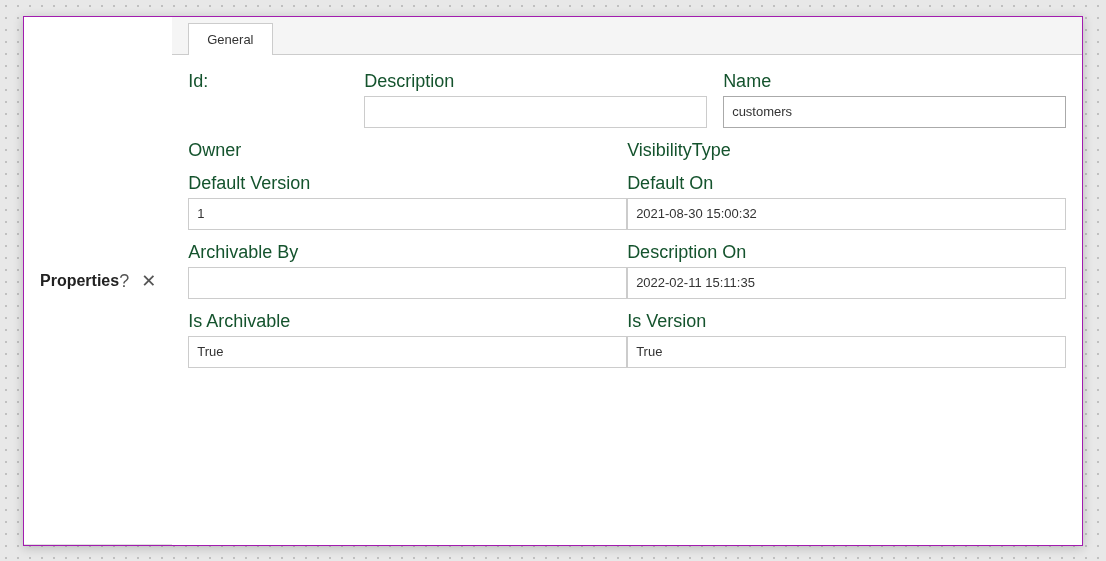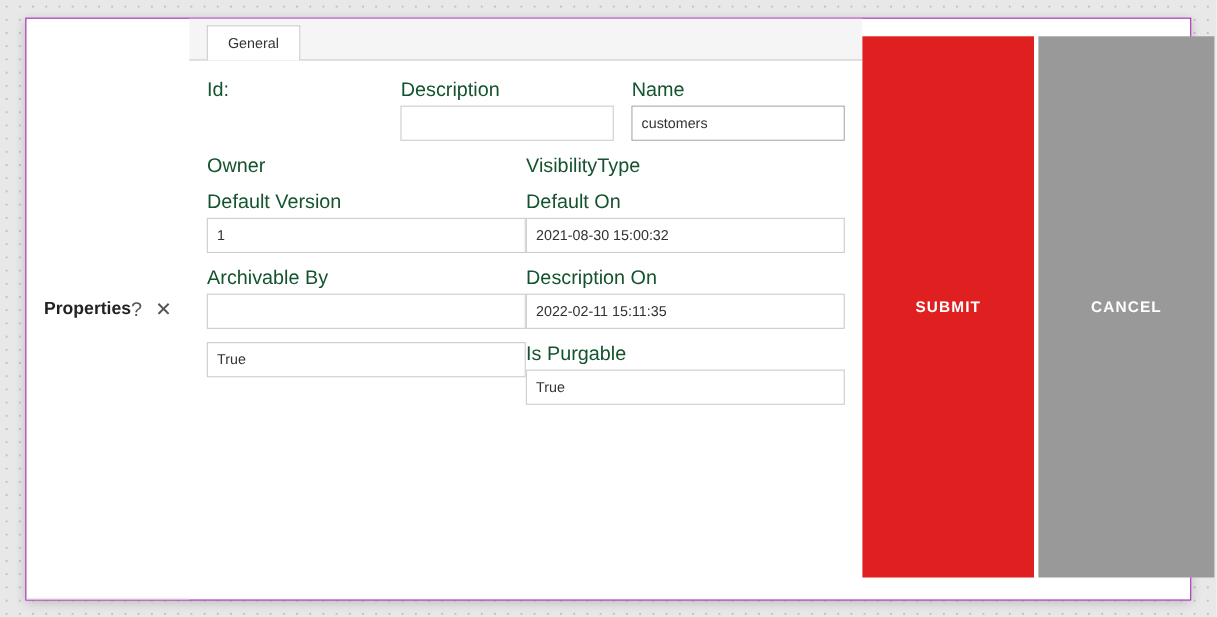--- a/index.html
+++ b/index.html
@@ -246,10 +246,6 @@
     </div>
   </div>
 
-  <div class="dialog-footer">
-    <button class="btn-submit">SUBMIT</button>
-    <button class="btn-cancel">CANCEL</button>
-  </div>
 </div>
 
 </body></html>

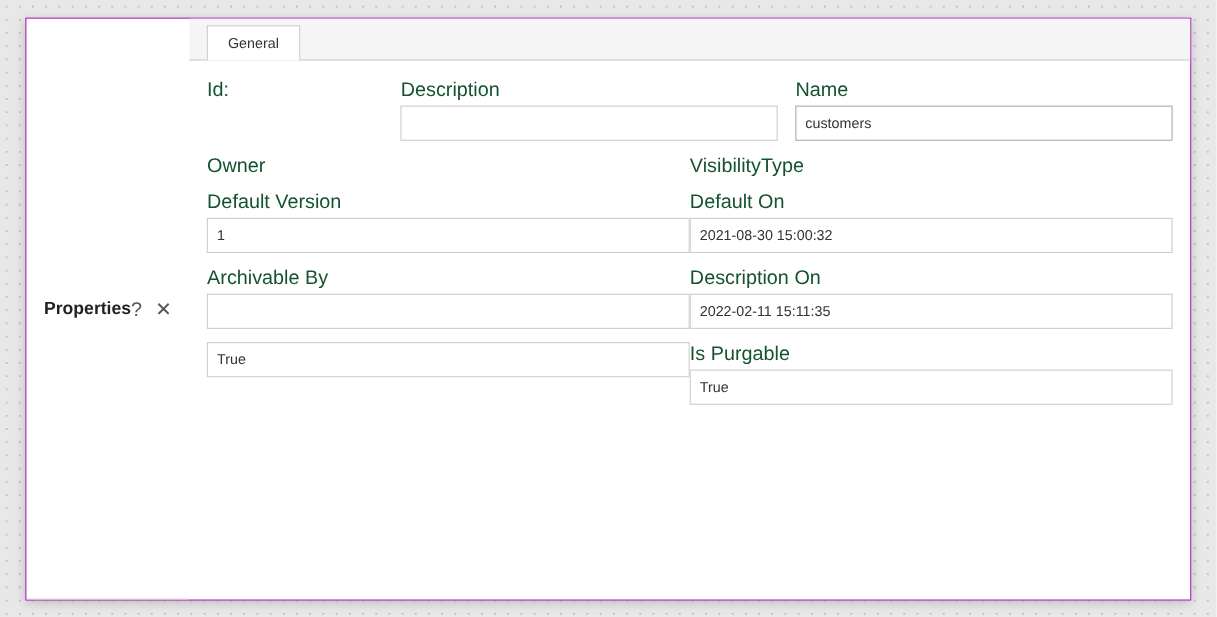--- a/index.html
+++ b/index.html
@@ -235,6 +235,7 @@
 
       <div class="form-row">
         <div class="field">
+          <label>Is Archivable</label>
           <input type="text" value="True" style="">
         </div>
         <div class="field">

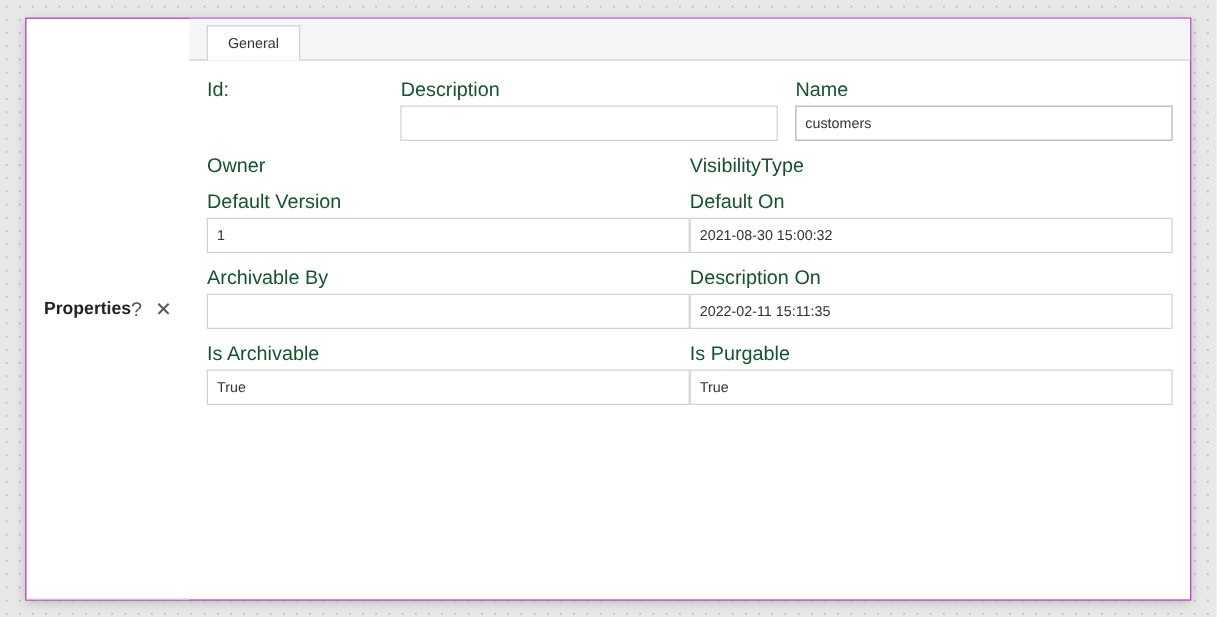--- a/index.html
+++ b/index.html
@@ -239,7 +239,7 @@
           <input type="text" value="True" style="">
         </div>
         <div class="field">
-          <label>Is Purgable</label>
+          <label>Is Version</label>
           <input type="text" value="True" style="">
         </div>
       </div>

